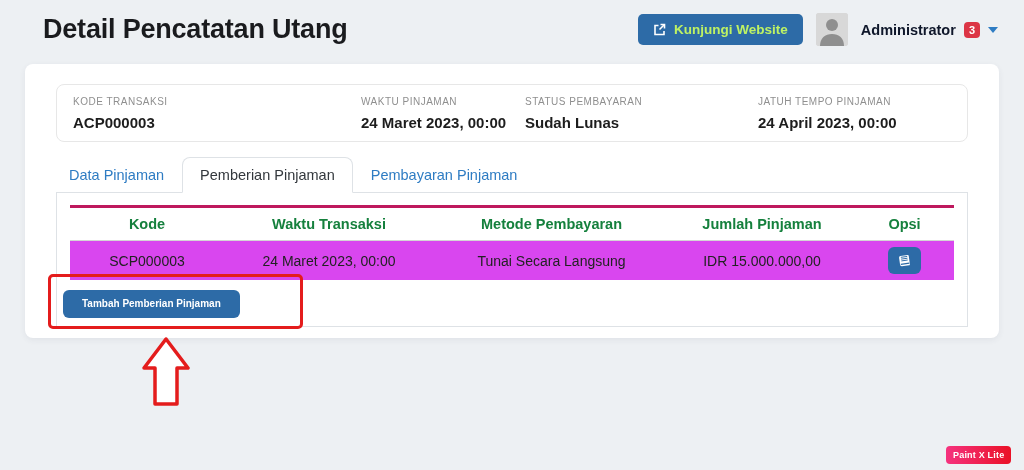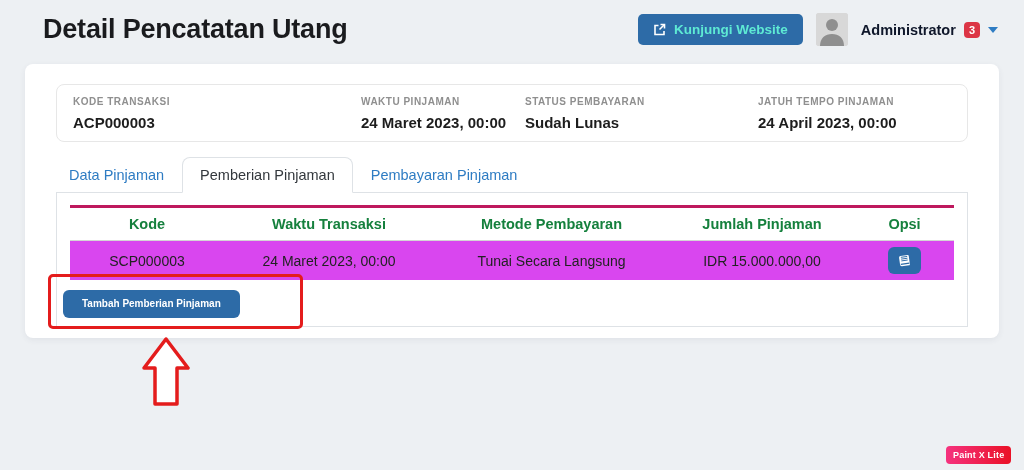--- a/index.html
+++ b/index.html
@@ -16,7 +16,7 @@
   .topbar-right { display:flex; align-items:center; gap:13px; }
   .visit-btn {
     display:inline-flex; align-items:center; gap:8px;
-    background:#2d6ba7; color:#5eead4; border:none; border-radius:5px;
+    background:#2d6ba7; color:#bef264; border:none; border-radius:5px;
     padding:8px 15px; font-size:13.5px; font-weight:700; cursor:pointer;
     font-family:"Liberation Sans", sans-serif;
   }

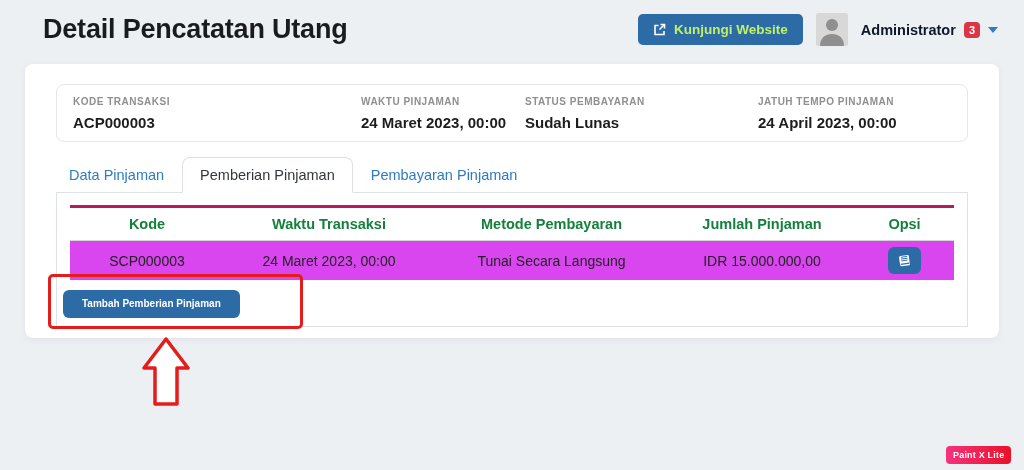--- a/index.html
+++ b/index.html
@@ -38,7 +38,7 @@
     padding:11px 16px 13px 16px; height:58px;
     display:grid; grid-template-columns:288px 164px 233px 1fr;
   }
-  .info-label { font-size:10px; color:#8f8f8f; letter-spacing:.5px; margin-bottom:7px; font-weight:700; }
+  .info-label { font-size:10px; color:#8f8f8f; letter-spacing:.5px; margin-bottom:7px; font-weight:400; }
   .info-value { font-size:15px; color:#1d1d1d; font-weight:600; }
 
   

